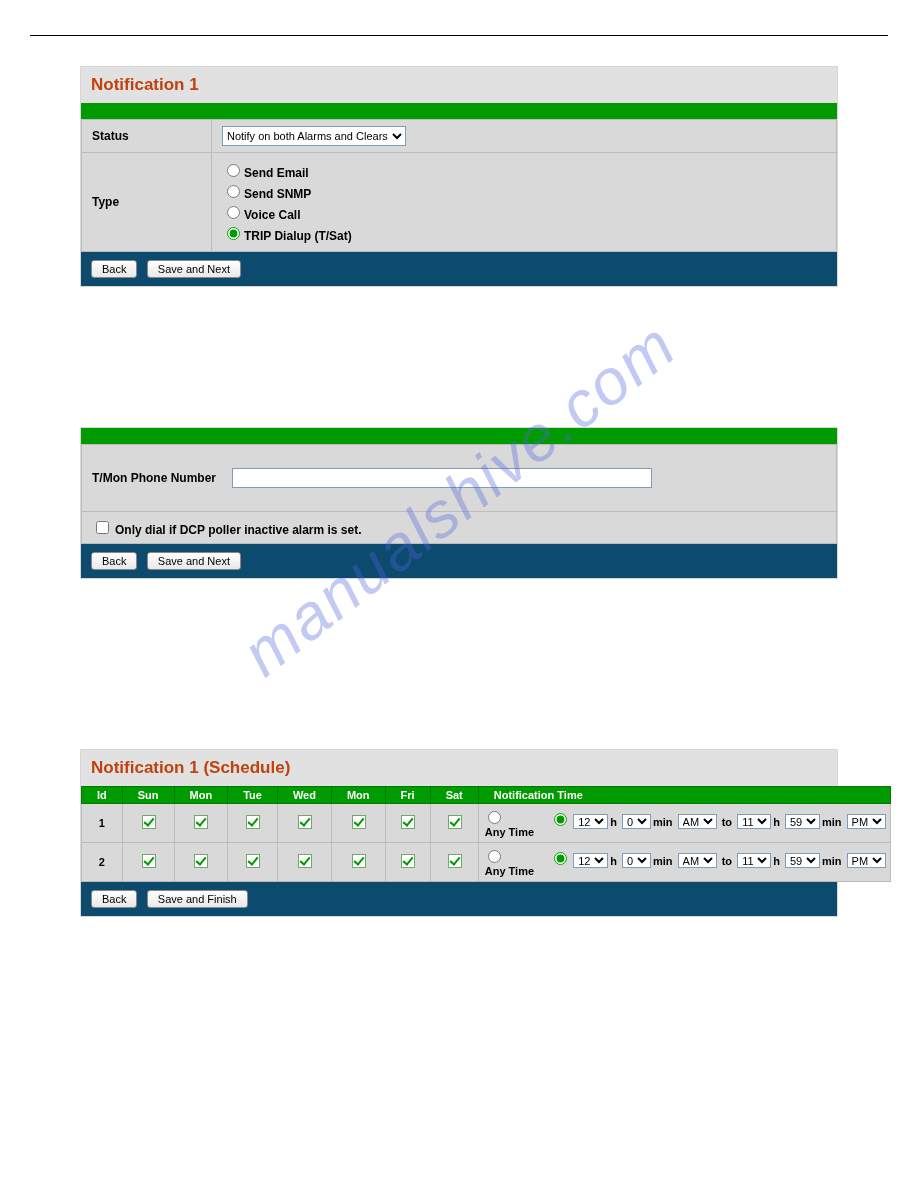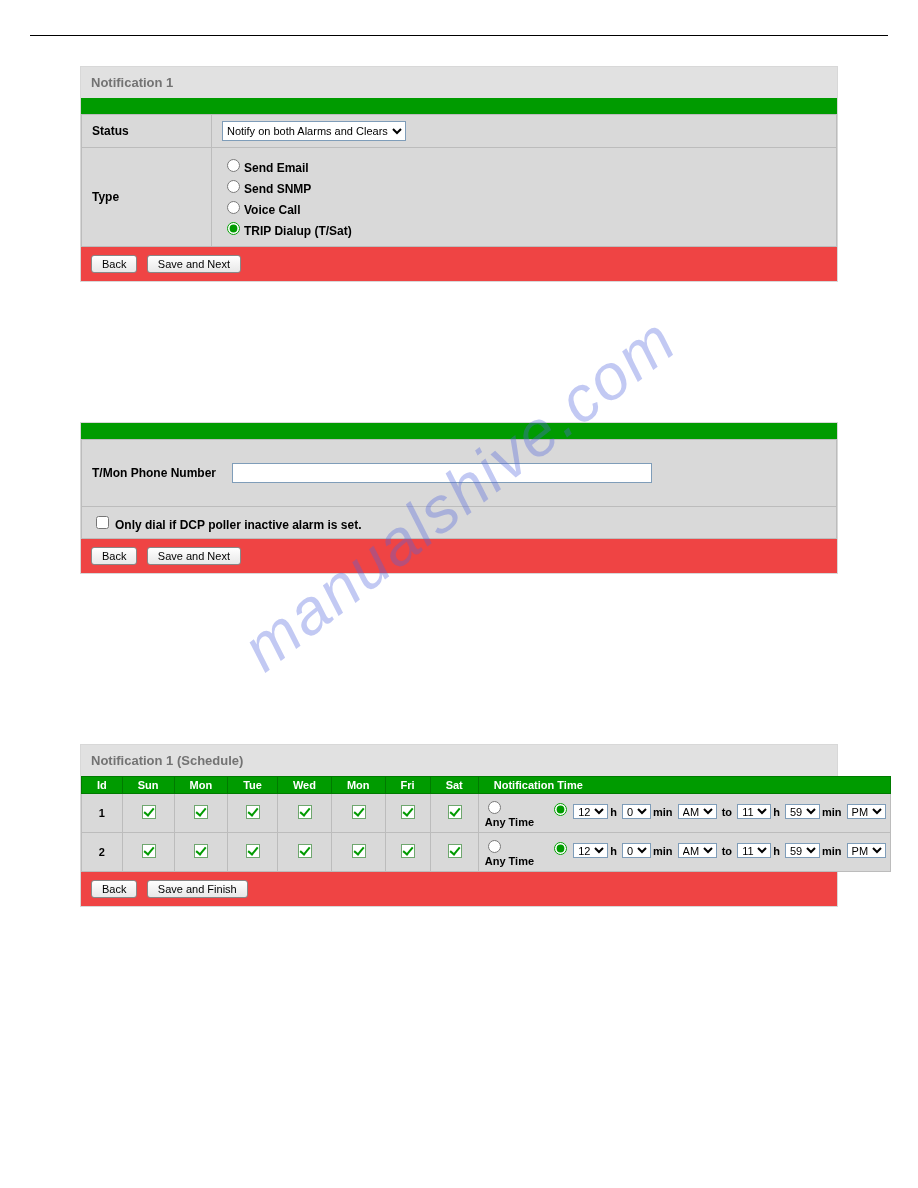--- a/index.html
+++ b/index.html
@@ -25,9 +25,9 @@
   }
   .panel-title {
     font-weight: bold;
-    font-size: 13px;
+    font-size: 17px;
     padding: 8px 10px;
-    color: #737373;
+    color: #c2410c;
   }
   .green-bar {
     background: #009b00;

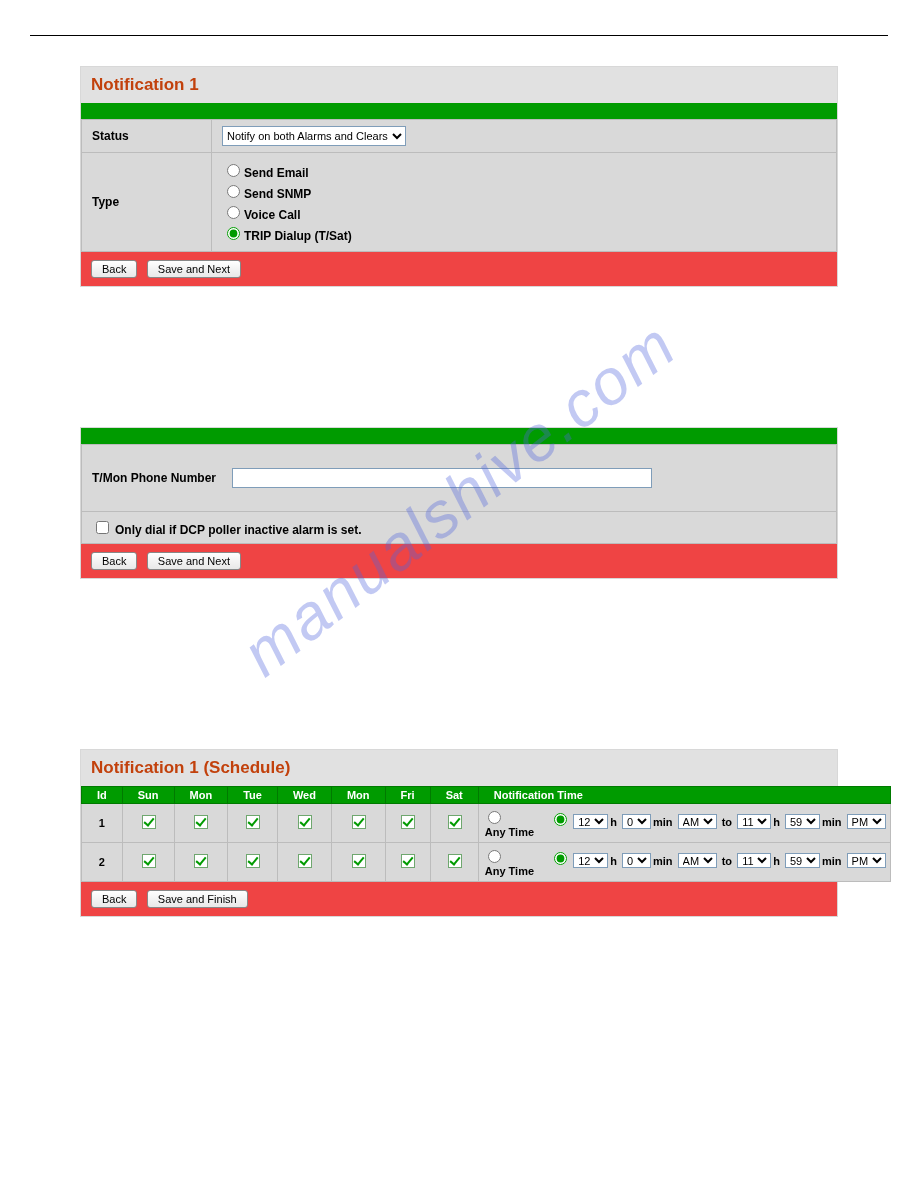--- a/index.html
+++ b/index.html
@@ -62,7 +62,7 @@
   .radio-list input[type=radio] { margin-right: 4px; }
   .button-row {
     padding: 8px 10px;
-    background: #ef4444;
+    background: #0c4a6e;
   }
   button.wbtn {
     font-family: inherit;

